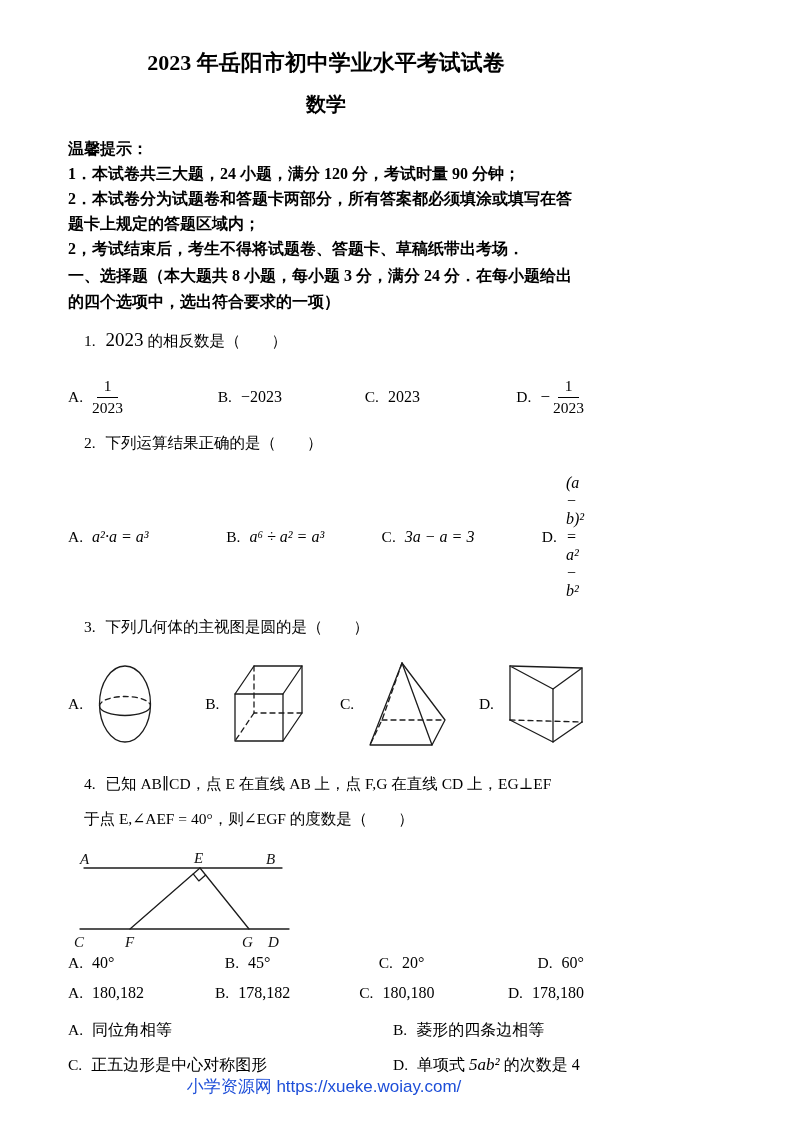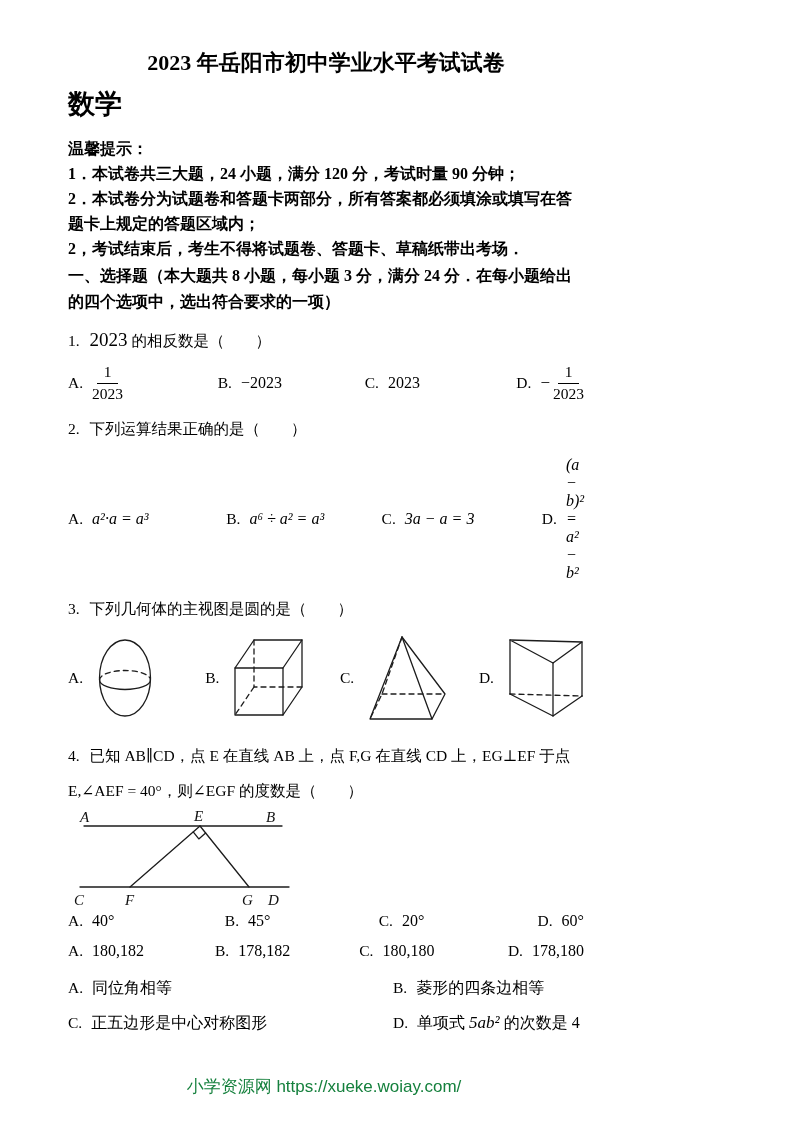--- a/index.html
+++ b/index.html
@@ -11,7 +11,7 @@
     font-size:16px;
   }
   .h-title{margin:0;text-align:center;font-size:22px;font-weight:700;line-height:30px;}
-  .h-sub{margin:12px 0 16px;font-size:27px;font-weight:700;line-height:28px;}
+  .h-sub{margin:12px 0 16px;text-align:center;font-size:20px;font-weight:700;line-height:28px;}
   .notice{margin-top:18px;}
   .notice p{margin:0;font-weight:700;font-size:16px;line-height:25px;}
   .section-heading{margin:2px 0 0;font-weight:700;font-size:16px;line-height:26px;}

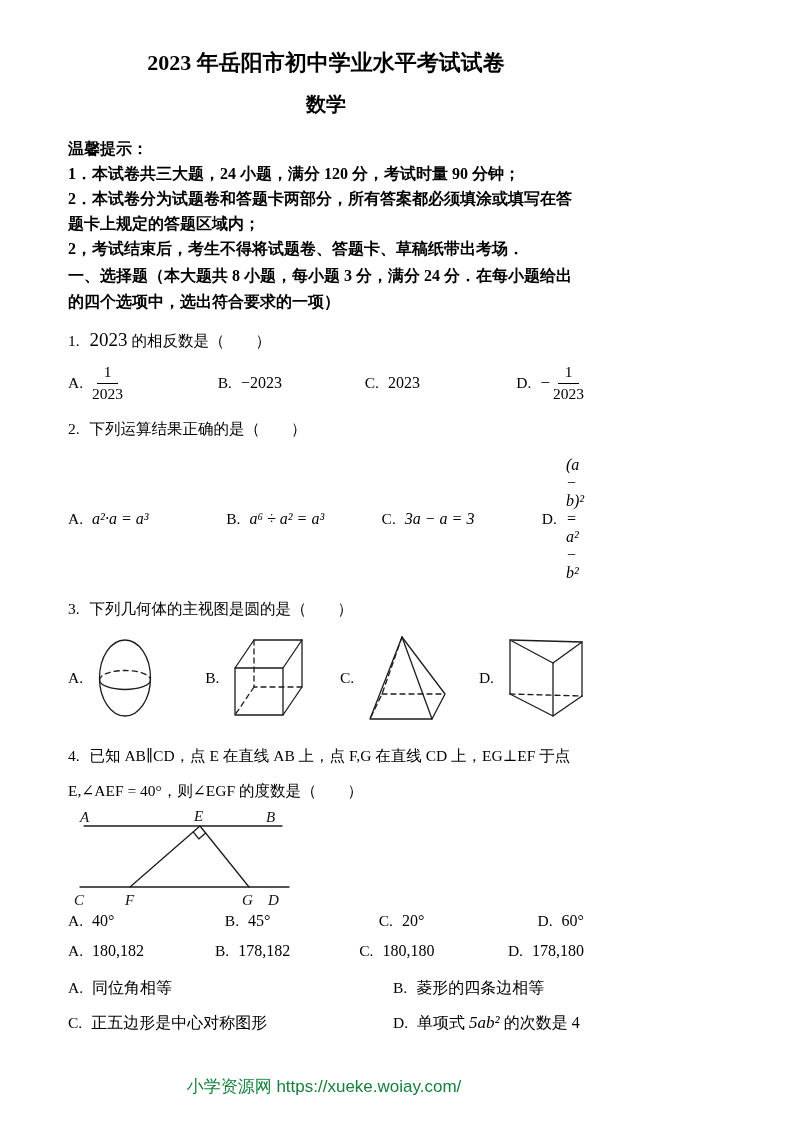--- a/index.html
+++ b/index.html
@@ -16,7 +16,7 @@
   .notice p{margin:0;font-weight:700;font-size:16px;line-height:25px;}
   .section-heading{margin:2px 0 0;font-weight:700;font-size:16px;line-height:26px;}
   .q{font-size:15.5px;}
-  .stem{margin:0;line-height:30px;}
+  .stem{margin:16px;line-height:30px;}
   .qnum{margin-right:6px;}
   .bignum{font-size:19px;}
   .mathfont{font-family:"Liberation Serif","DejaVu Serif",serif;}

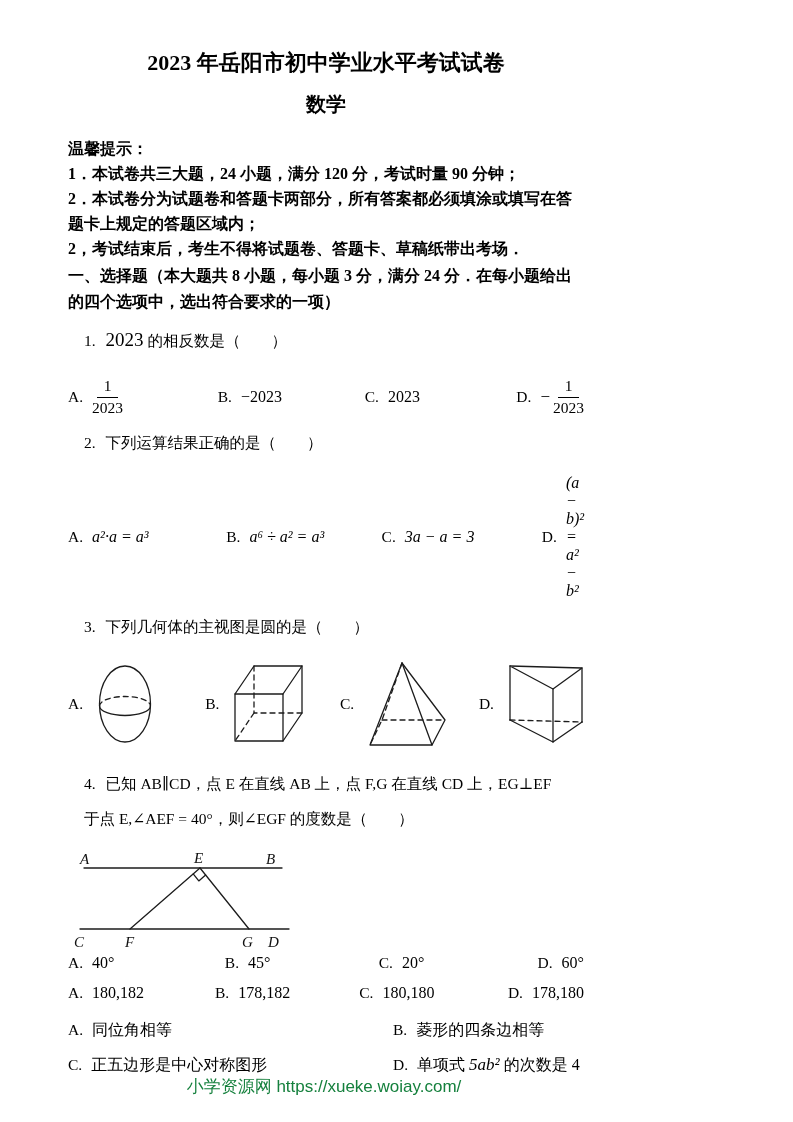--- a/index.html
+++ b/index.html
@@ -55,7 +55,7 @@
   .figlbl{font-family:"Liberation Serif","DejaVu Serif",serif;font-style:italic;font-size:15px;fill:#111;}
   .footer{
     position:absolute;left:0;right:0;bottom:24px;text-align:center;
-    color:#15803d;font-size:17px;
+    color:#1d4ed8;font-size:17px;
     font-family:"Liberation Sans","DejaVu Sans",sans-serif;
   }
 </style>

